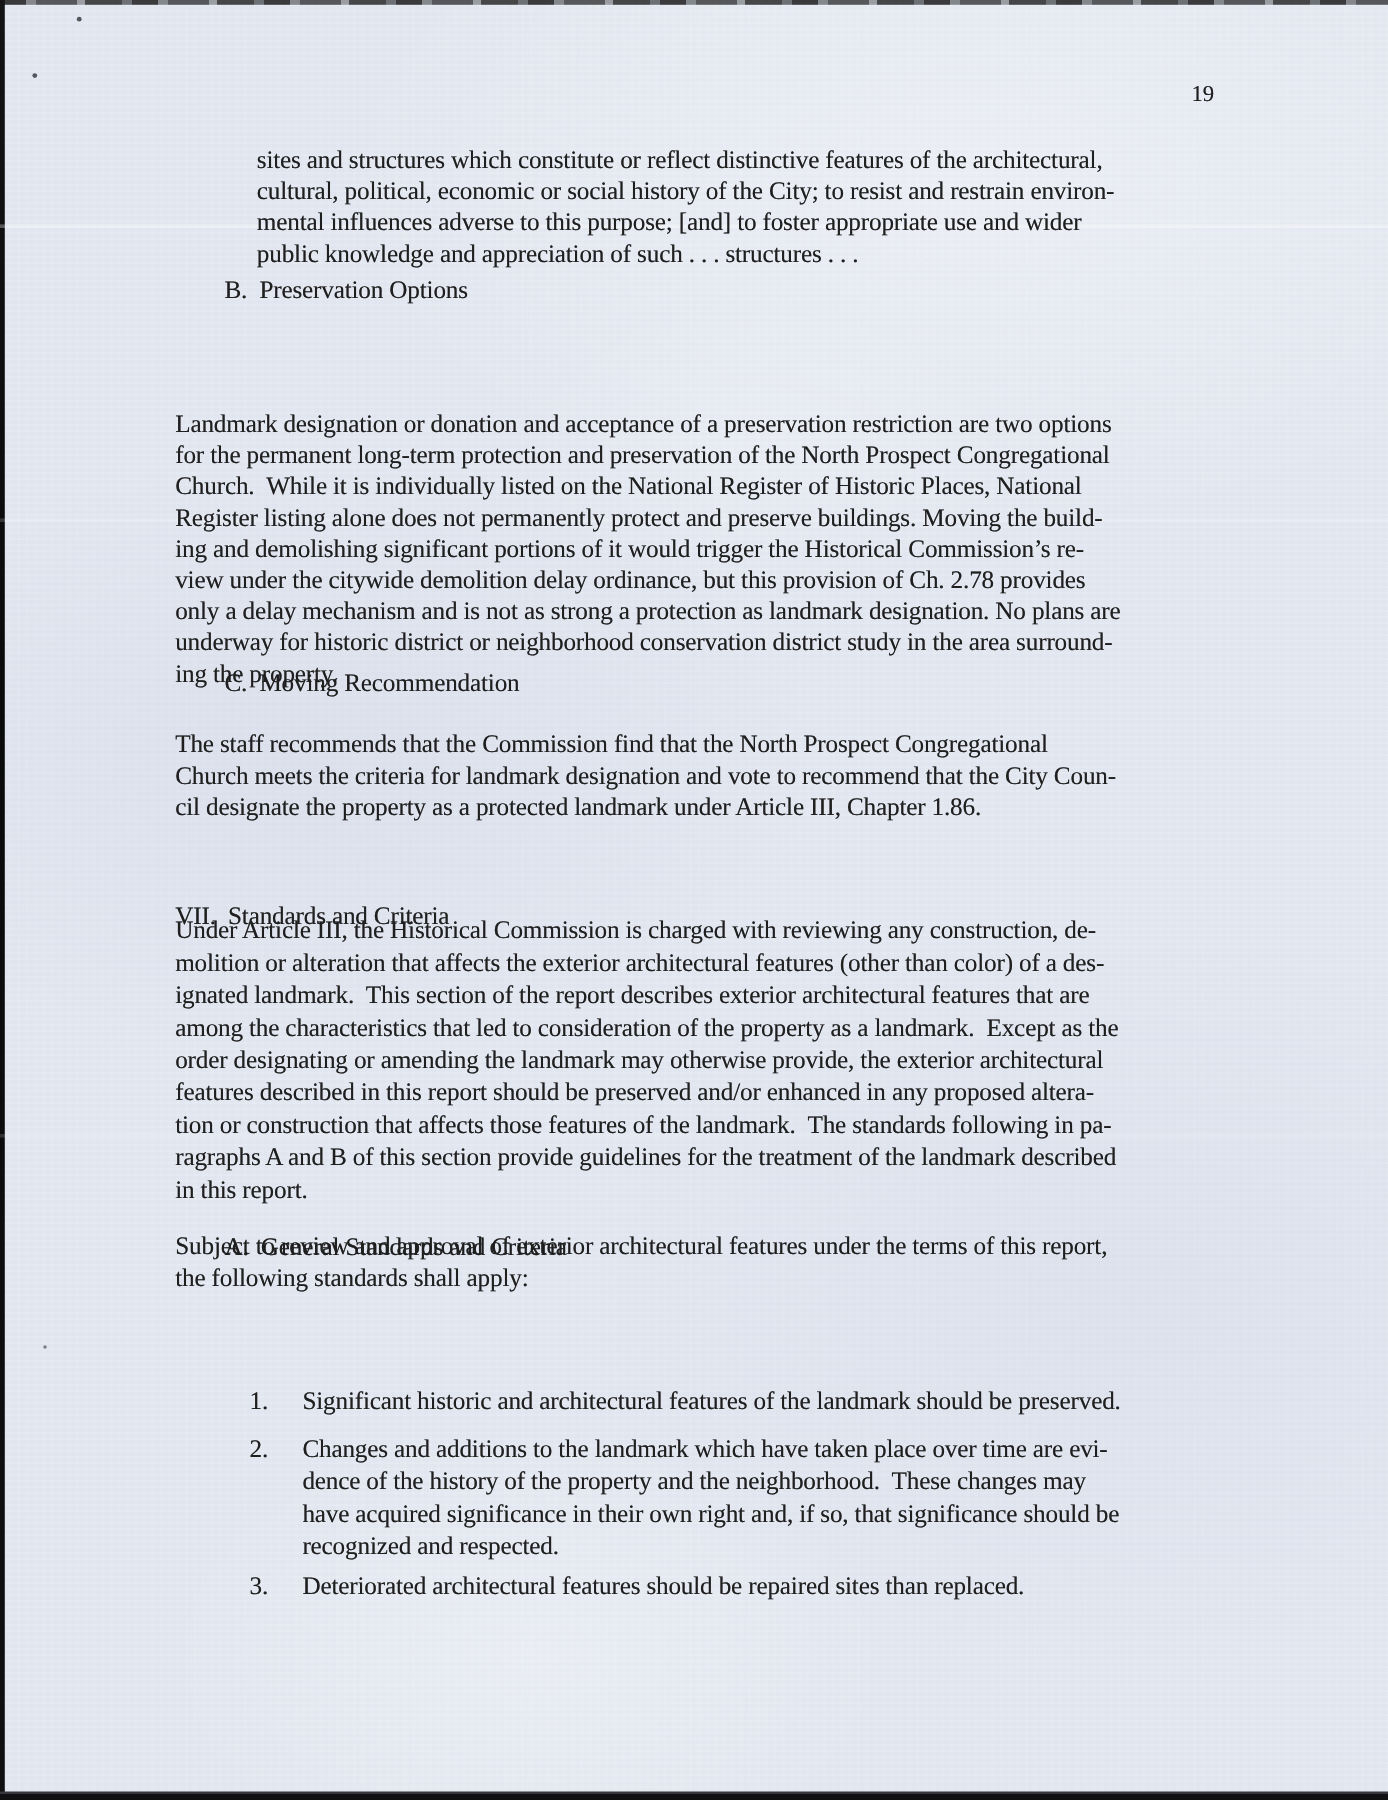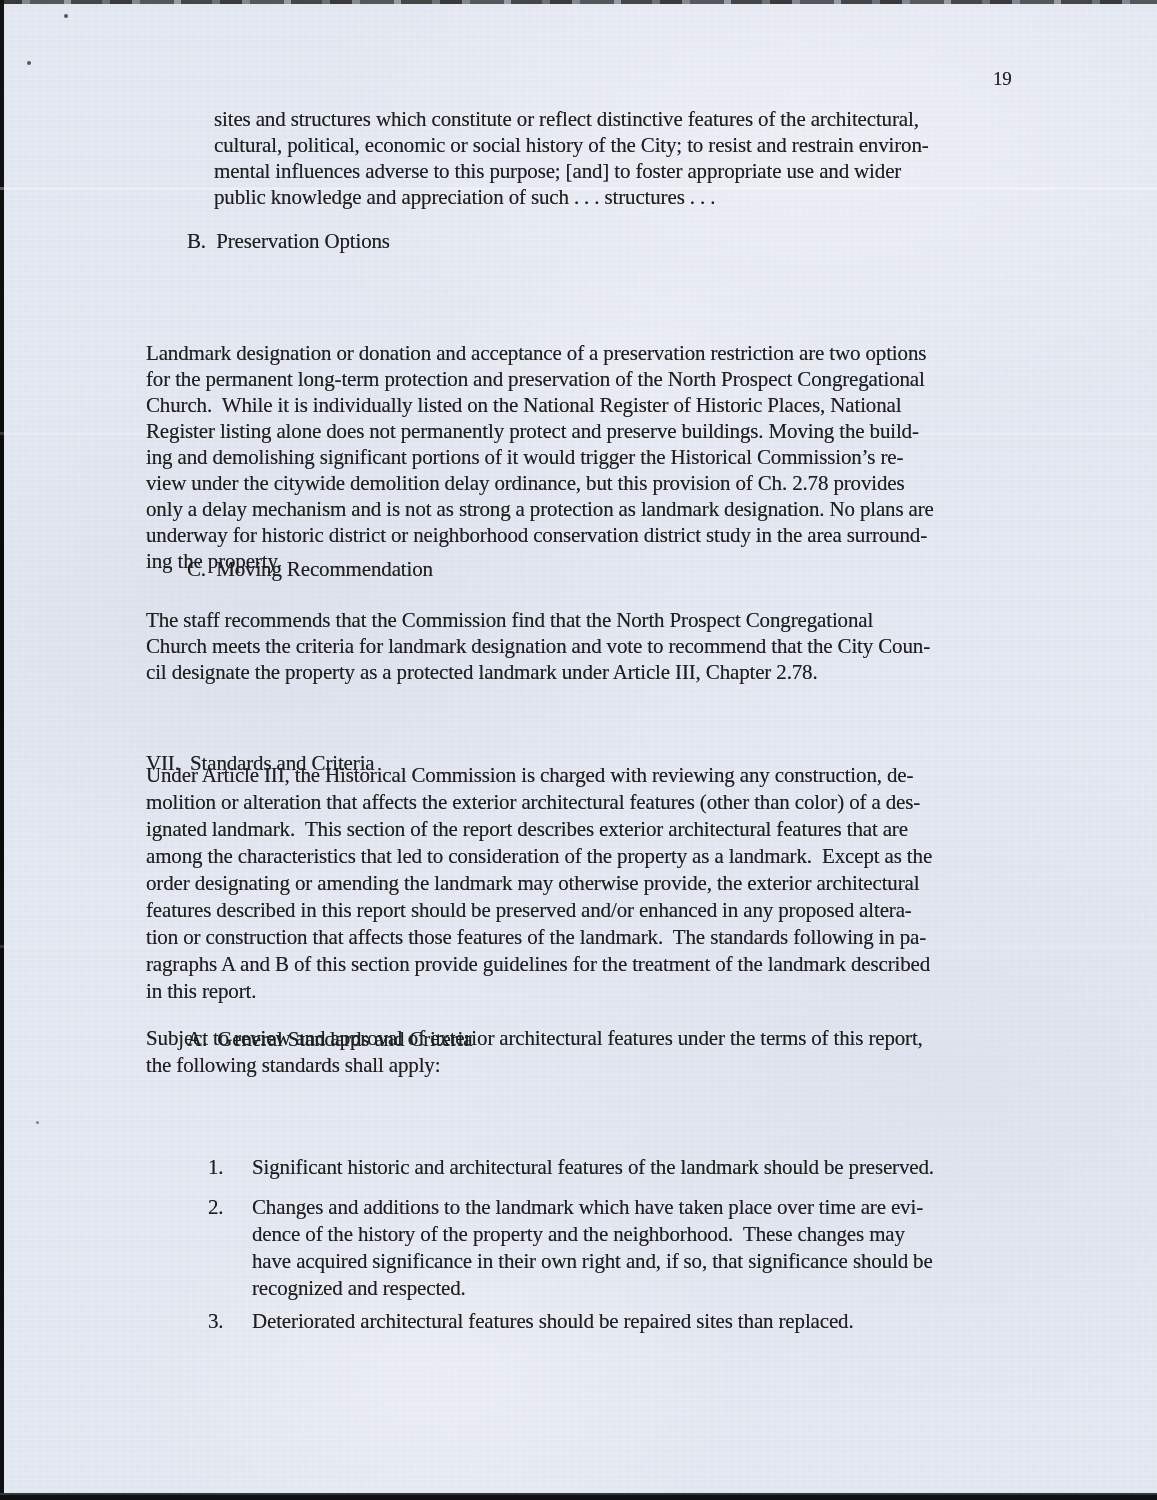--- a/index.html
+++ b/index.html
@@ -88,7 +88,7 @@
 
   <div class="txt pagenum" style="left:993px; top:68px;">19</div>
 
-  <div class="txt lh26" style="left:214px; top:106px;">sites and structures which constitute or reflect distinctive features of the architectural,
+  <div class="txt lh26" style="left:214px; top:120px;">sites and structures which constitute or reflect distinctive features of the architectural,
 cultural, political, economic or social history of the City; to resist and restrain environ-
 mental influences adverse to this purpose; [and] to foster appropriate use and wider
 public knowledge and appreciation of such . . . structures . . .</div>

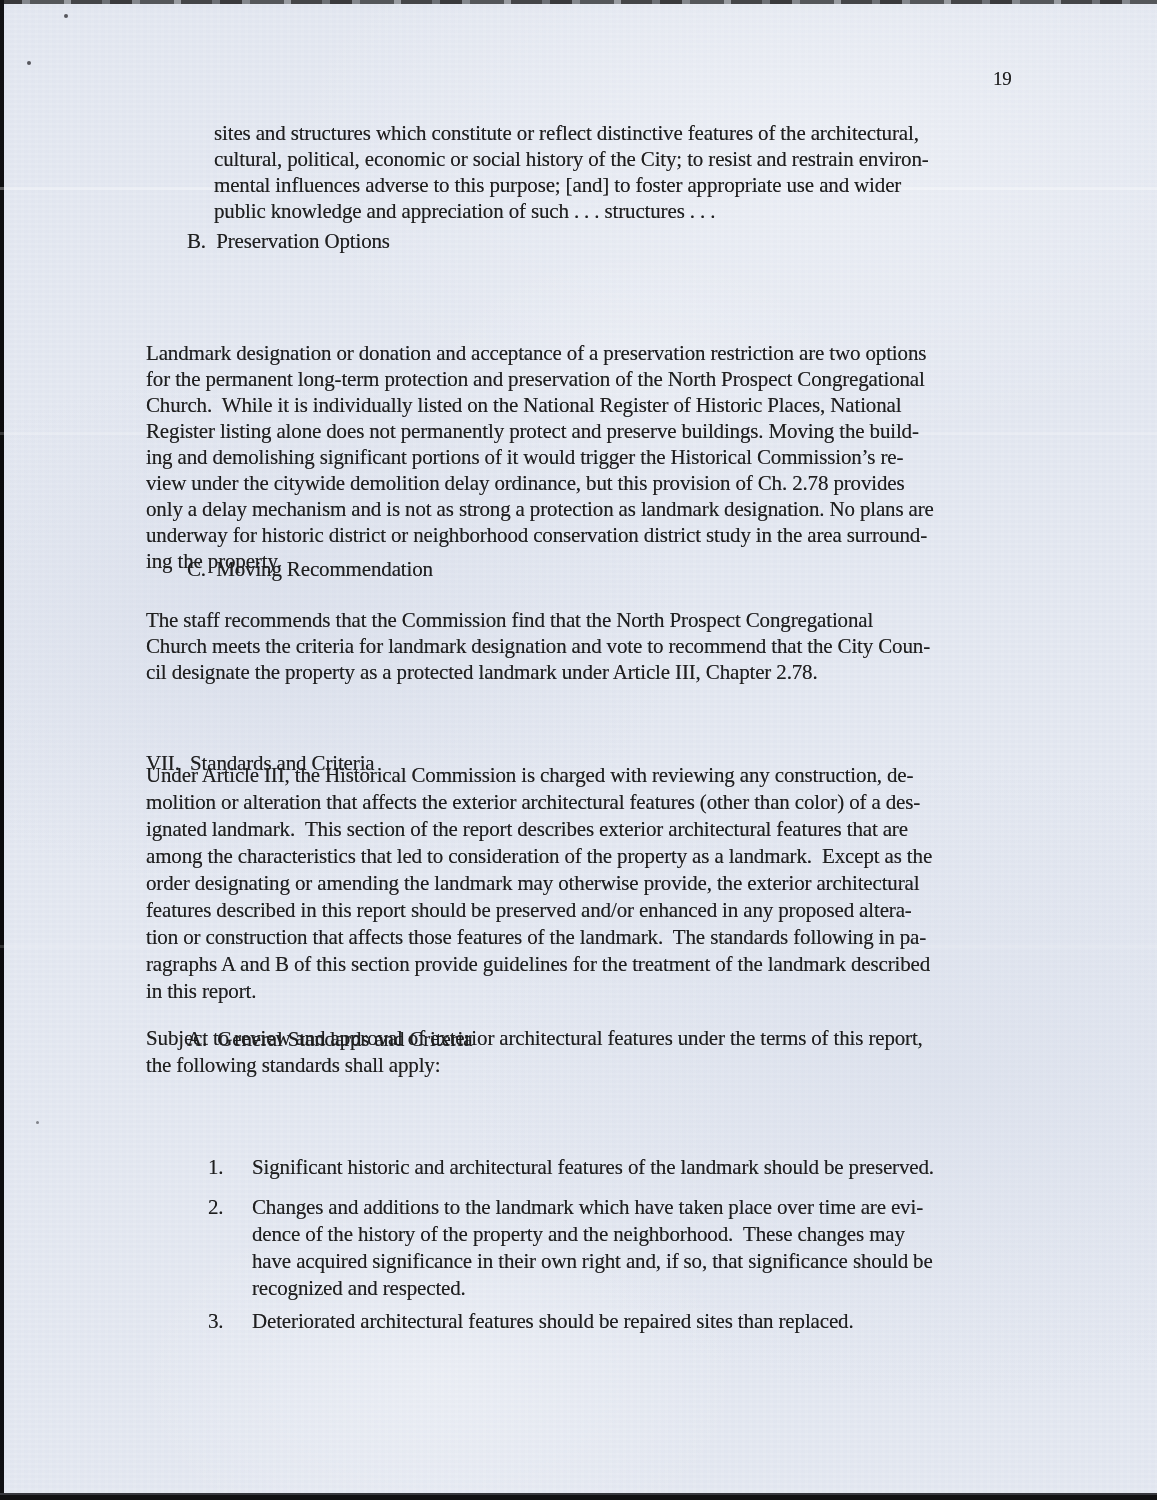--- a/index.html
+++ b/index.html
@@ -109,7 +109,7 @@
 
   <div class="txt lh26" style="left:146px; top:607px;">The staff recommends that the Commission find that the North Prospect Congregational
 Church meets the criteria for landmark designation and vote to recommend that the City Coun-
-cil designate the property as a protected landmark under Article III, Chapter 2.78.</div>
+cil designate the property as a protected landmark under Article III, Chapter 1.86.</div>
 
   <div class="txt lh26" style="left:146px; top:750px;">VII.  Standards and Criteria</div>
 

